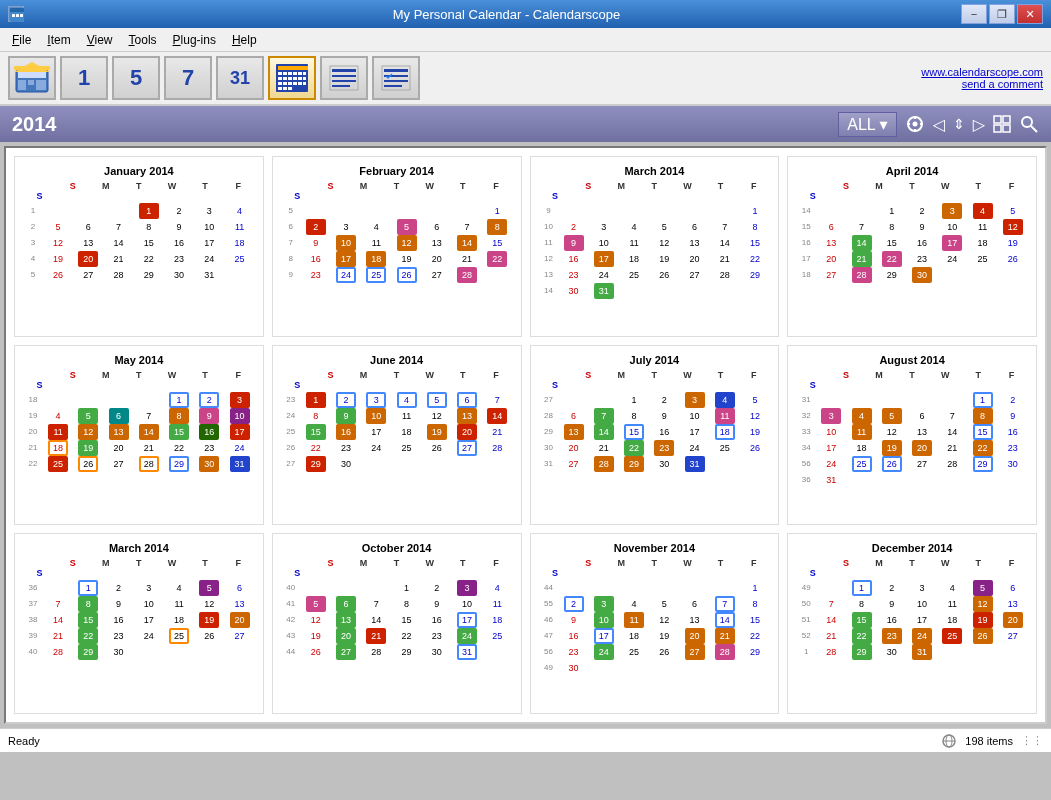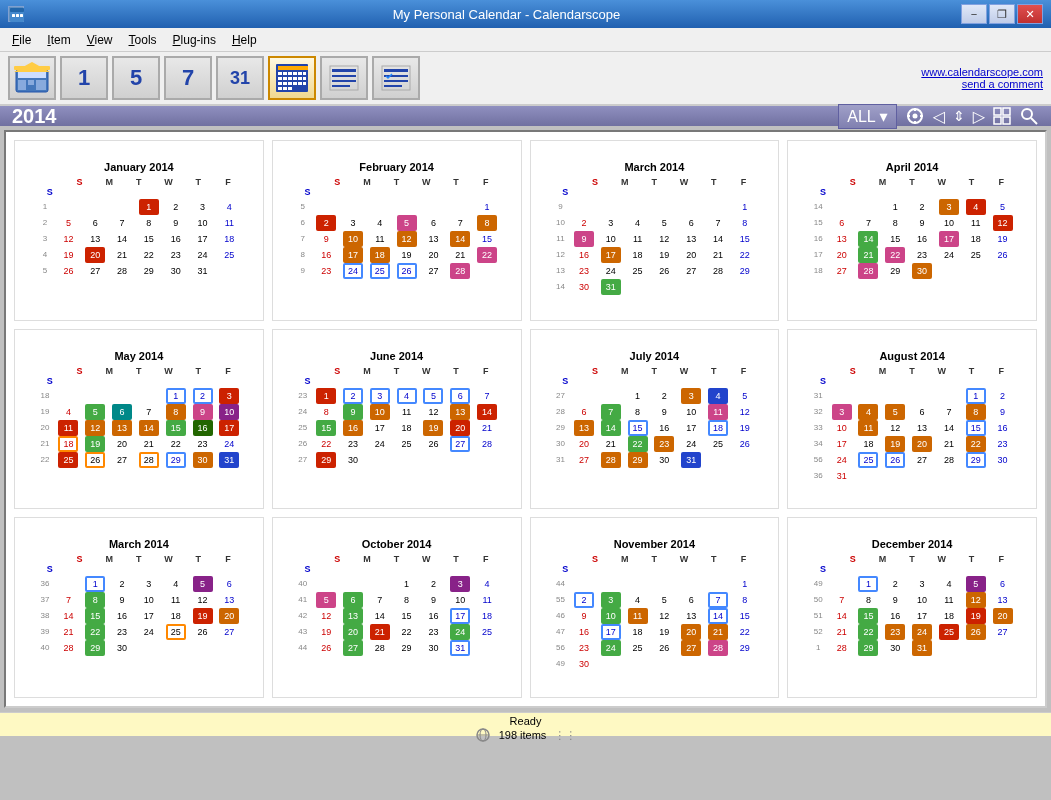--- a/index.html
+++ b/index.html
@@ -85,7 +85,7 @@
       display: flex;
       align-items: center;
       justify-content: space-between;
-      height: 20px;
+      height: 36px;
     }
     .year-label { font-size: 20px; font-weight: bold; }
     .year-controls { display: flex; align-items: center; gap: 8px; color: white; }

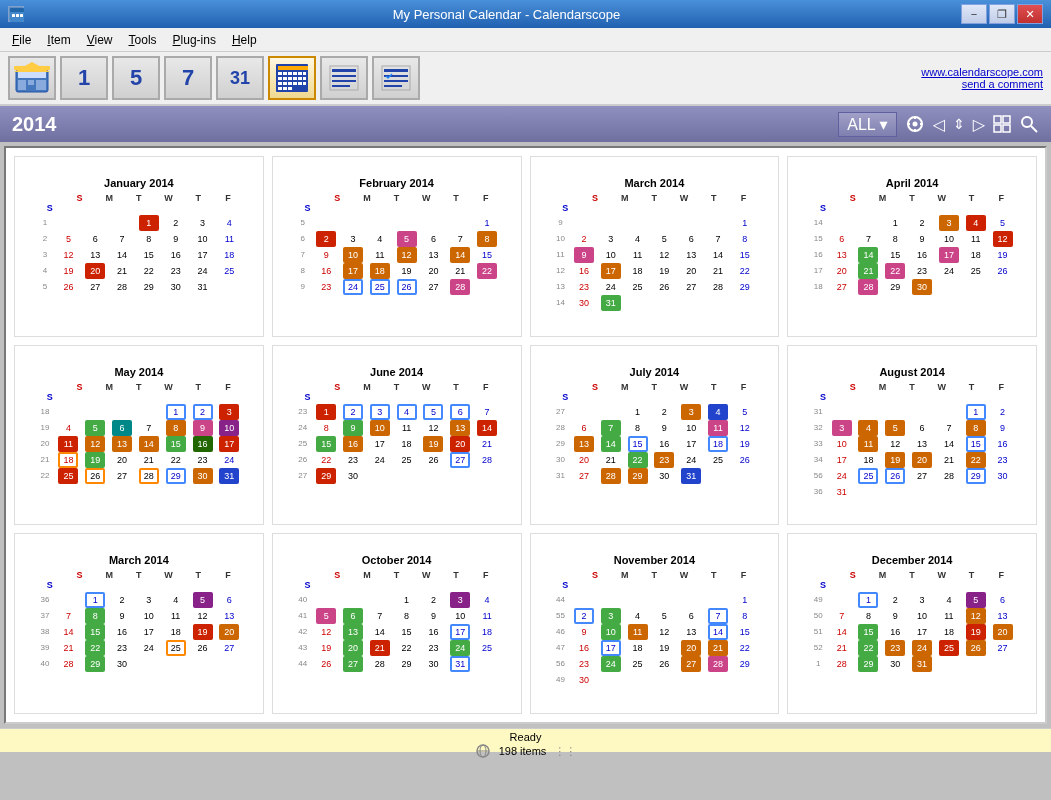--- a/index.html
+++ b/index.html
@@ -115,7 +115,7 @@
 
     .month-calendar {
       border: 1px solid #ddd;
-      padding: 20px;
+      padding: 8px;
       font-size: 10px;
     }
 

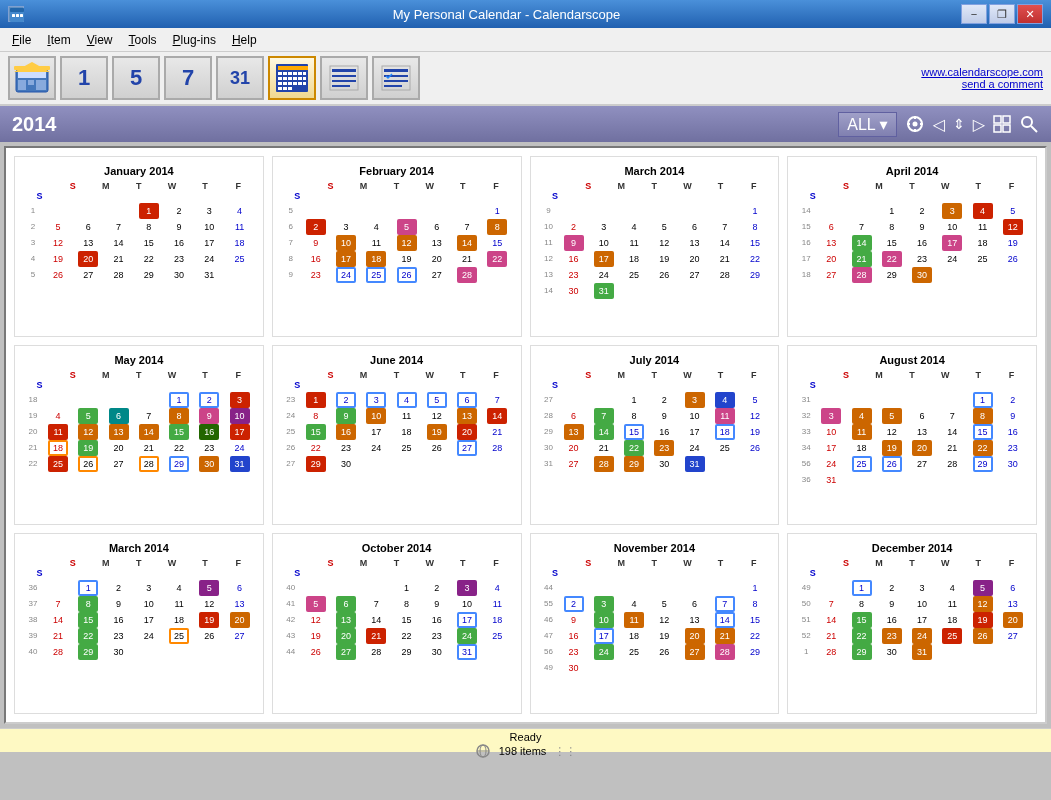--- a/index.html
+++ b/index.html
@@ -173,7 +173,7 @@
 
     
     .status-bar {
-      background: #fef9c3;
+      background: #ffffff;
       border-top: 1px solid #ccc;
       padding: 2px 8px;
       display: flex;
@@ -181,7 +181,6 @@
       justify-content: space-between;
       height: 24px;
       font-size: 11px;
-      flex-direction: column;
     }
     .status-right { display: flex; align-items: center; gap: 8px; }
 

